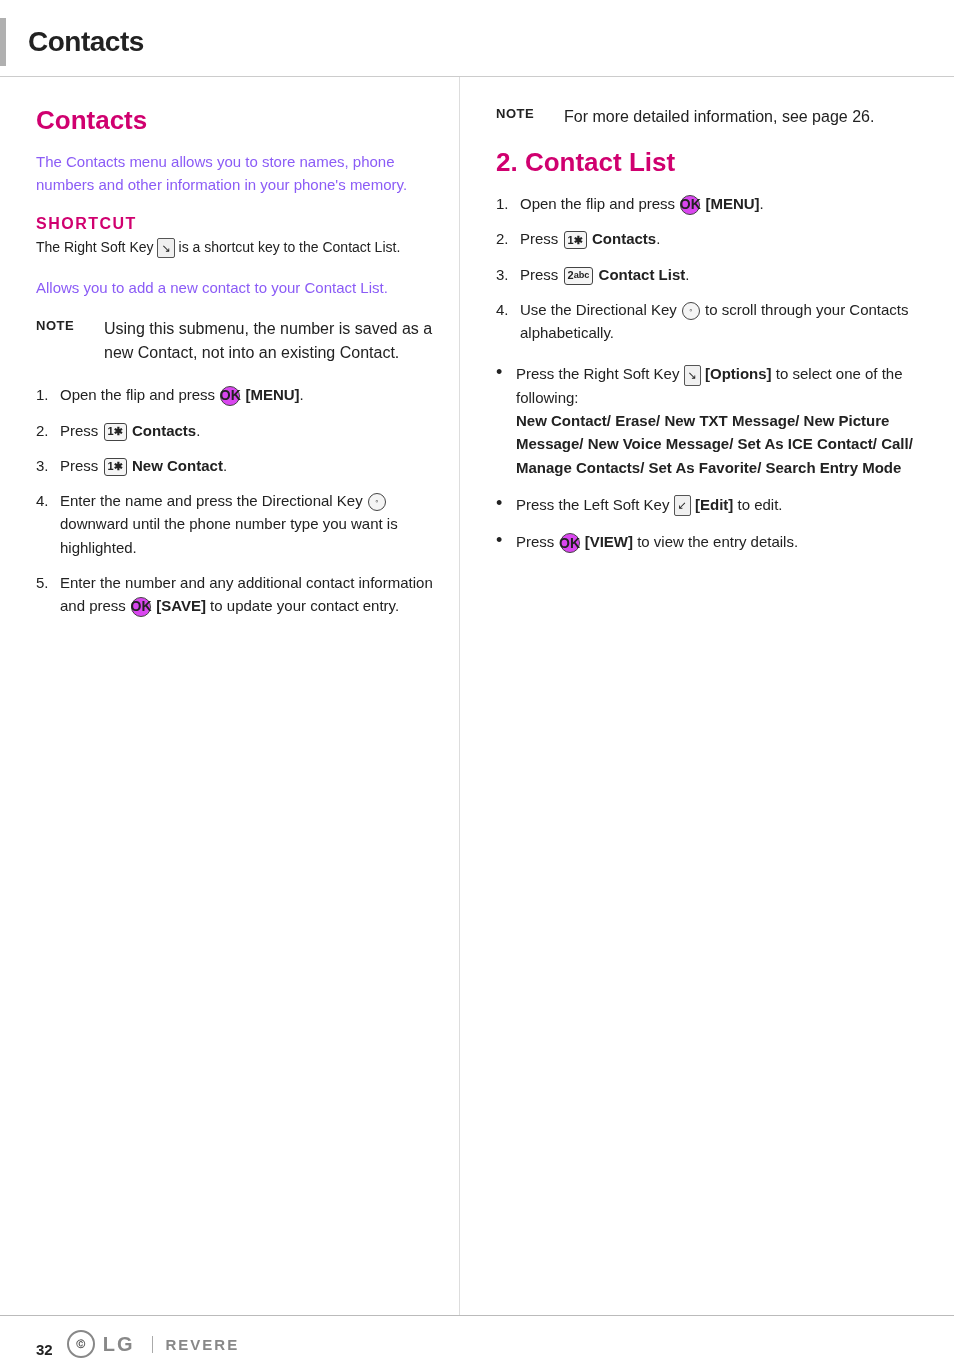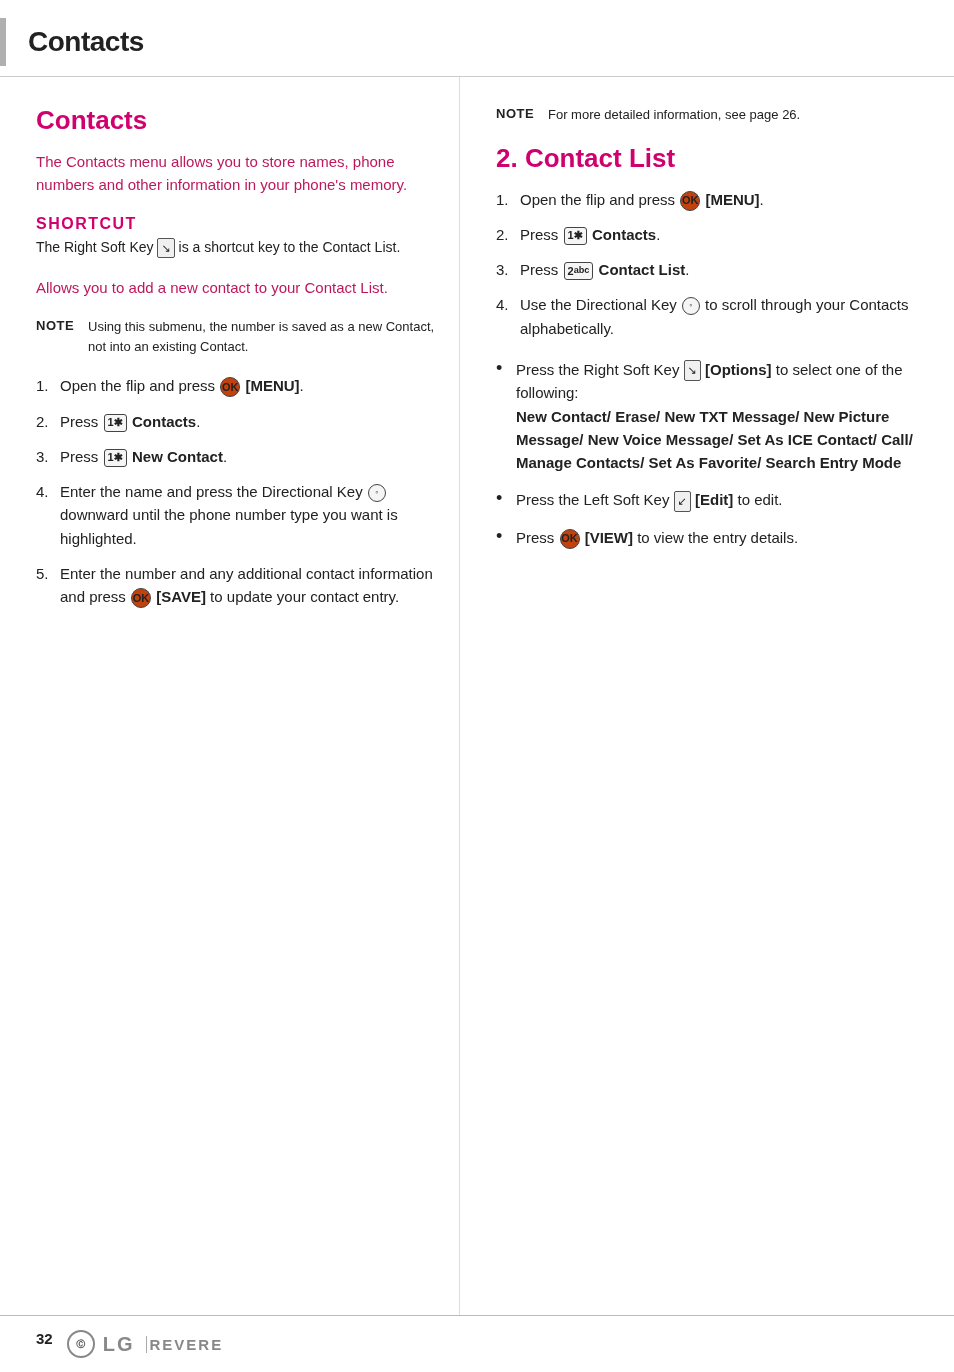--- a/index.html
+++ b/index.html
@@ -86,7 +86,7 @@
     
     .note-block {
       display: flex;
-      gap: 10px;
+      gap: 26px;
       margin-bottom: 18px;
       margin-left: 0;
     }

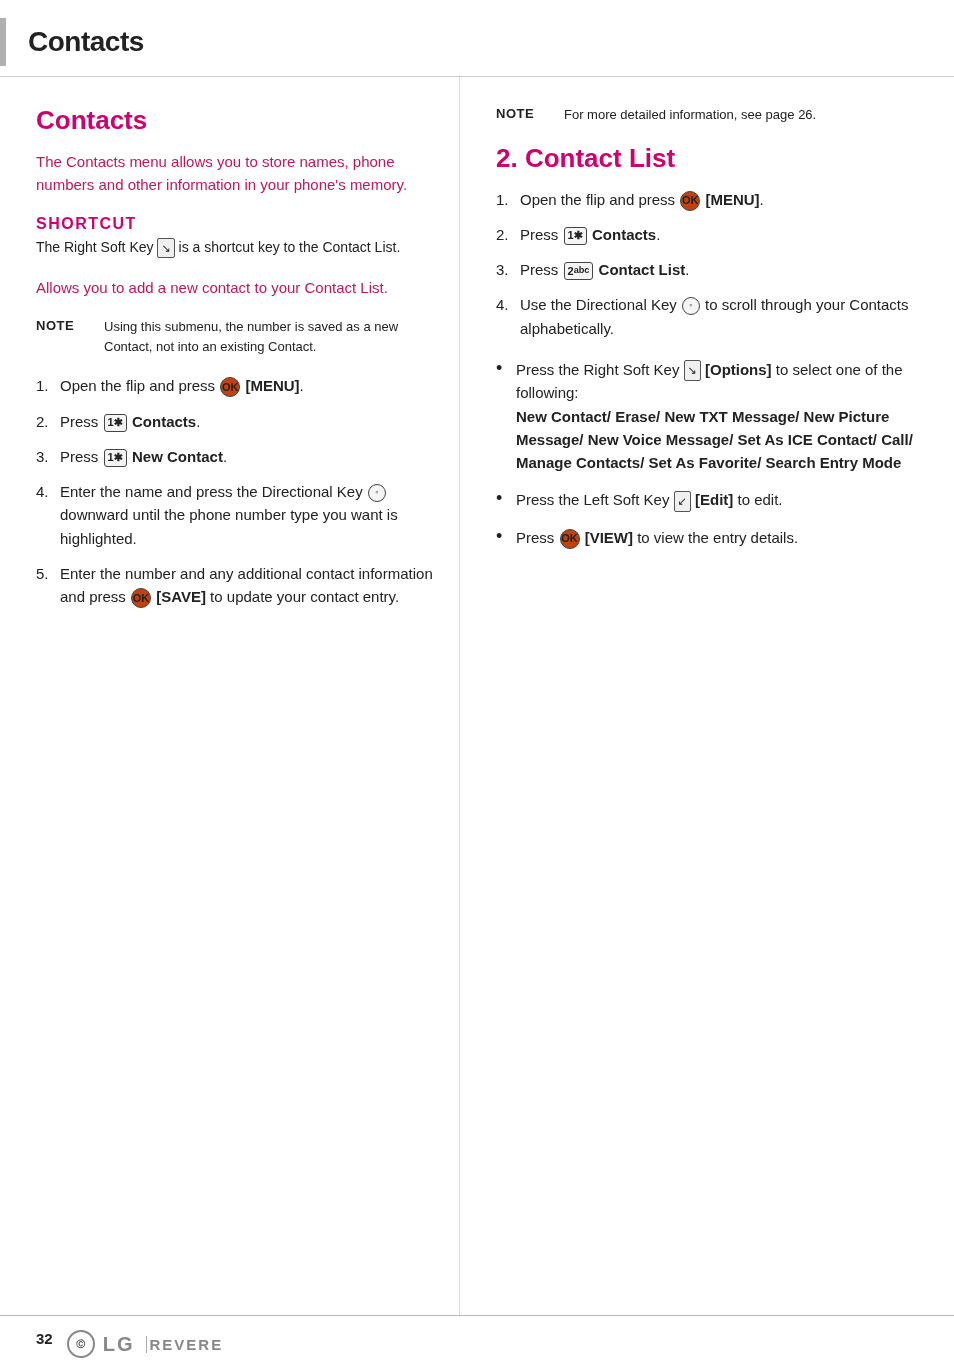--- a/index.html
+++ b/index.html
@@ -99,7 +99,7 @@
       padding-top: 1px;
     }
     .note-text {
-      font-size: 13px;
+      font-size: 16px;
       line-height: 1.5;
       color: #222;
     }

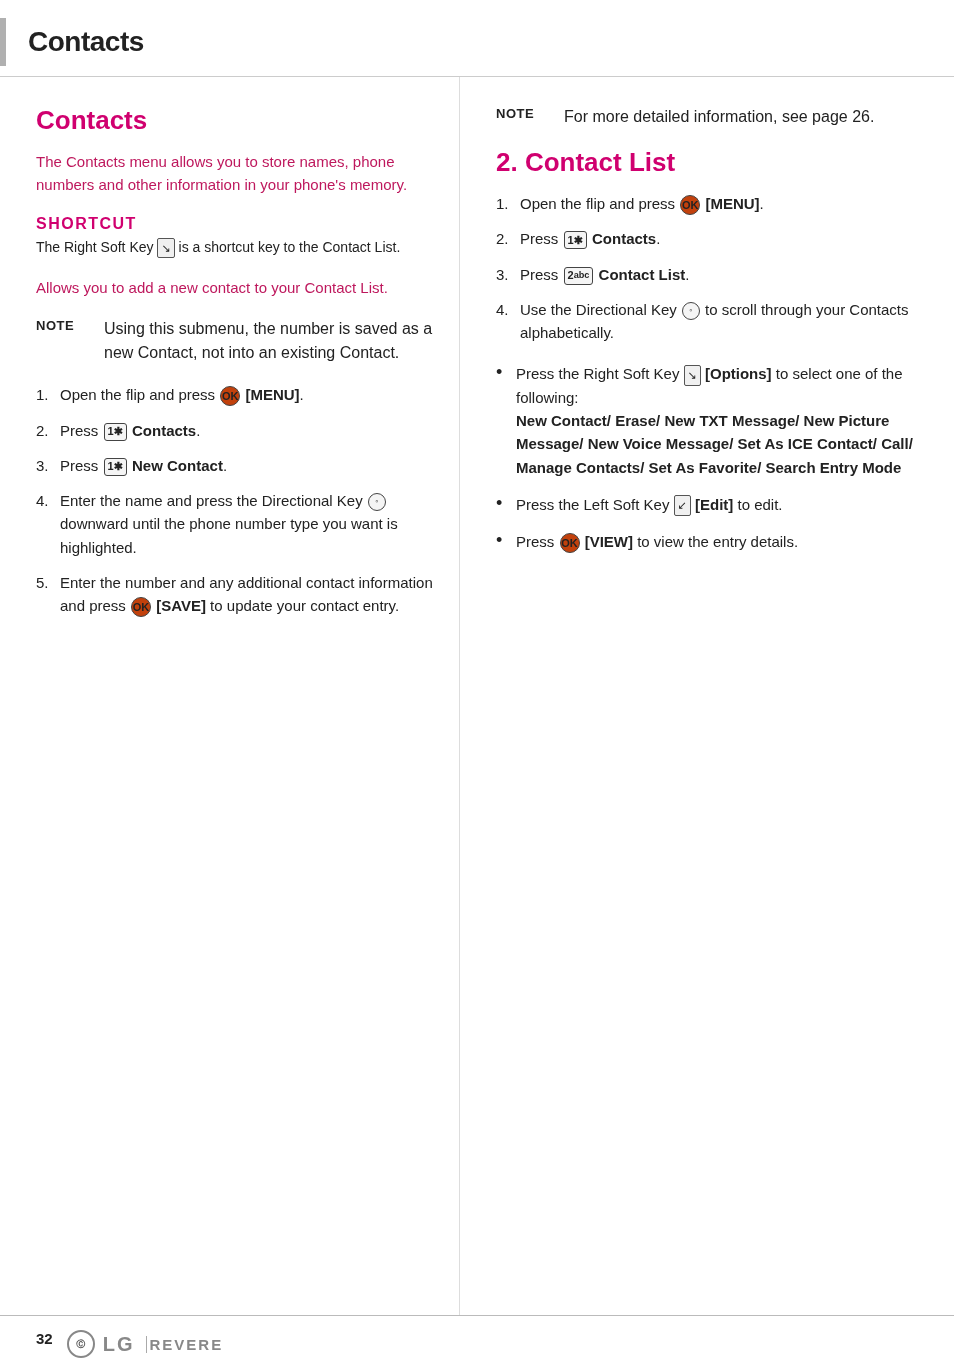--- a/index.html
+++ b/index.html
@@ -65,7 +65,7 @@
     .body-text {
       font-size: 15px;
       line-height: 1.55;
-      color: #be185d;
+      color: #8b5cf6;
       margin-bottom: 18px;
     }
     

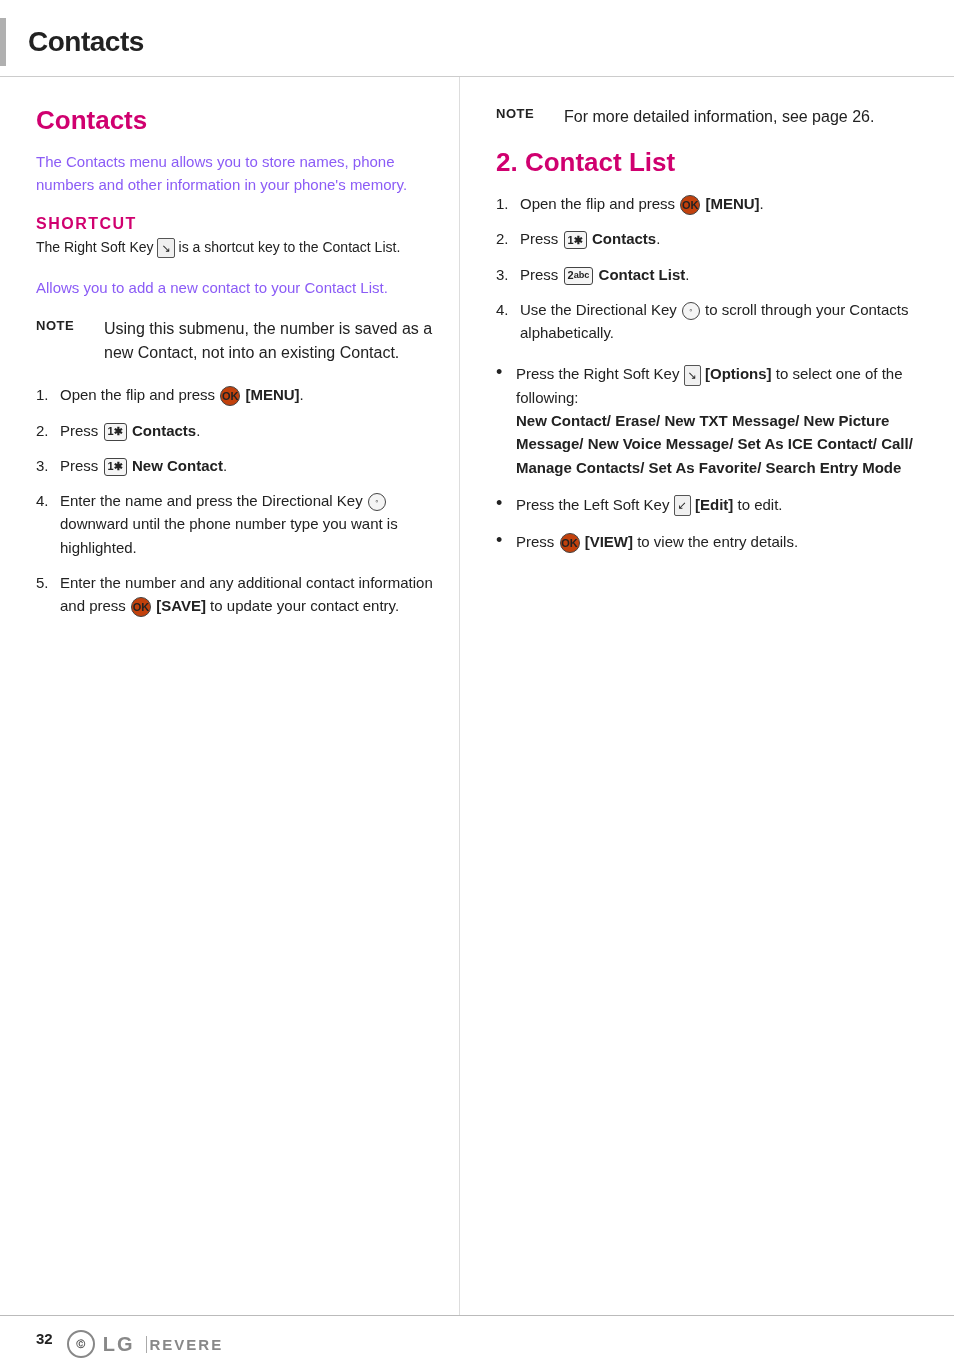--- a/index.html
+++ b/index.html
@@ -151,10 +151,10 @@
       border-radius: 50%;
       width: 20px;
       height: 20px;
-      font-size: 11px;
+      font-size: 14px;
       font-weight: bold;
       vertical-align: middle;
-      background: #c2410c;
+      background: #d946ef;
       color: #222;
       margin: 0 1px;
     }

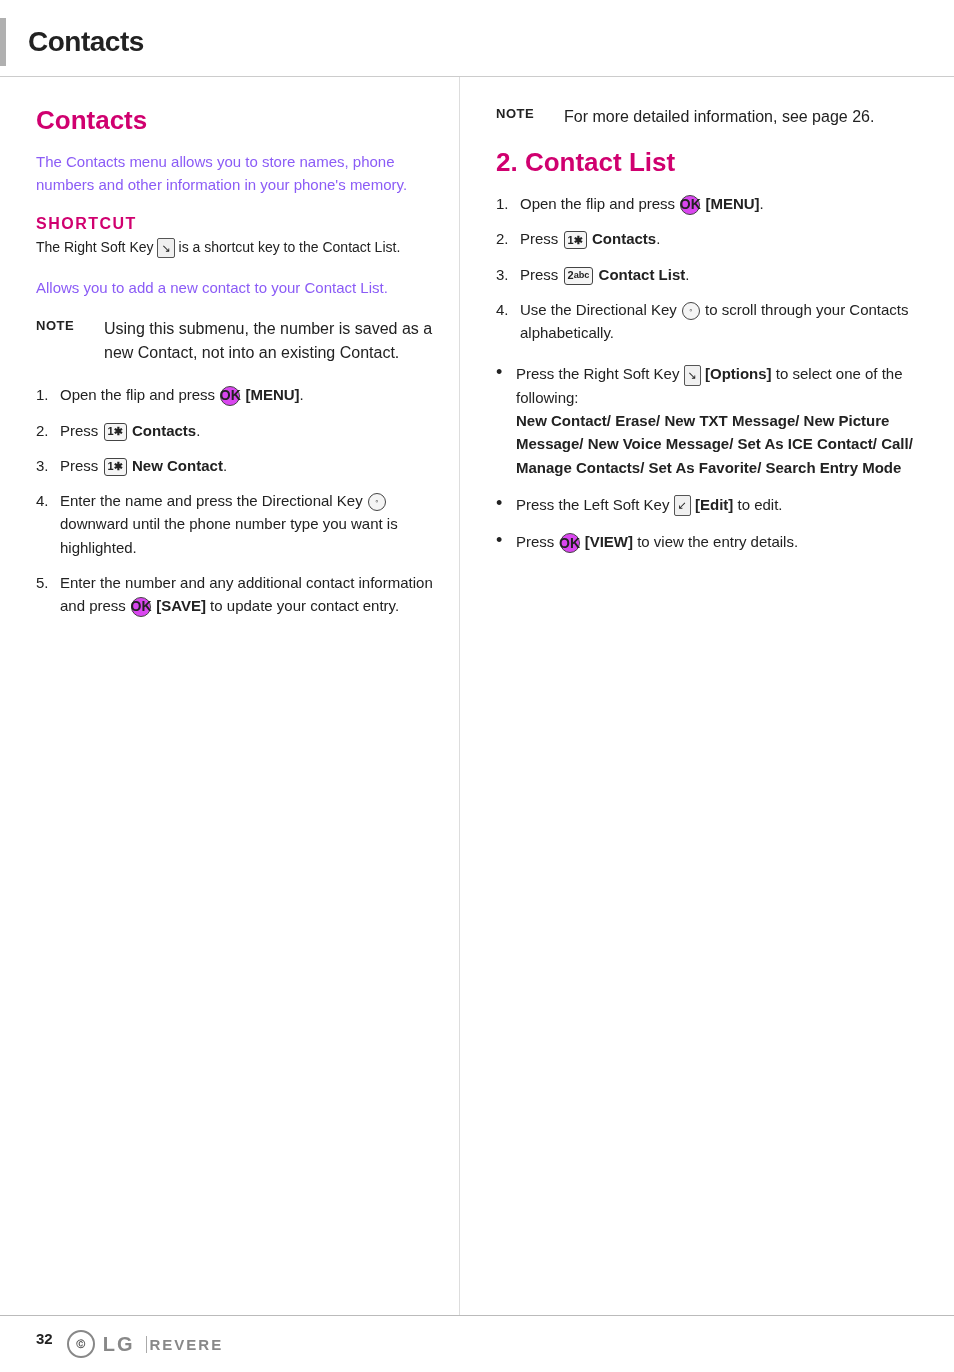--- a/index.html
+++ b/index.html
@@ -200,7 +200,7 @@
       border-top: 1px solid #bbb;
       padding: 14px 36px;
       display: flex;
-      align-items: flex-start;
+      align-items: flex-end;
       gap: 14px;
     }
     .footer-page-num {

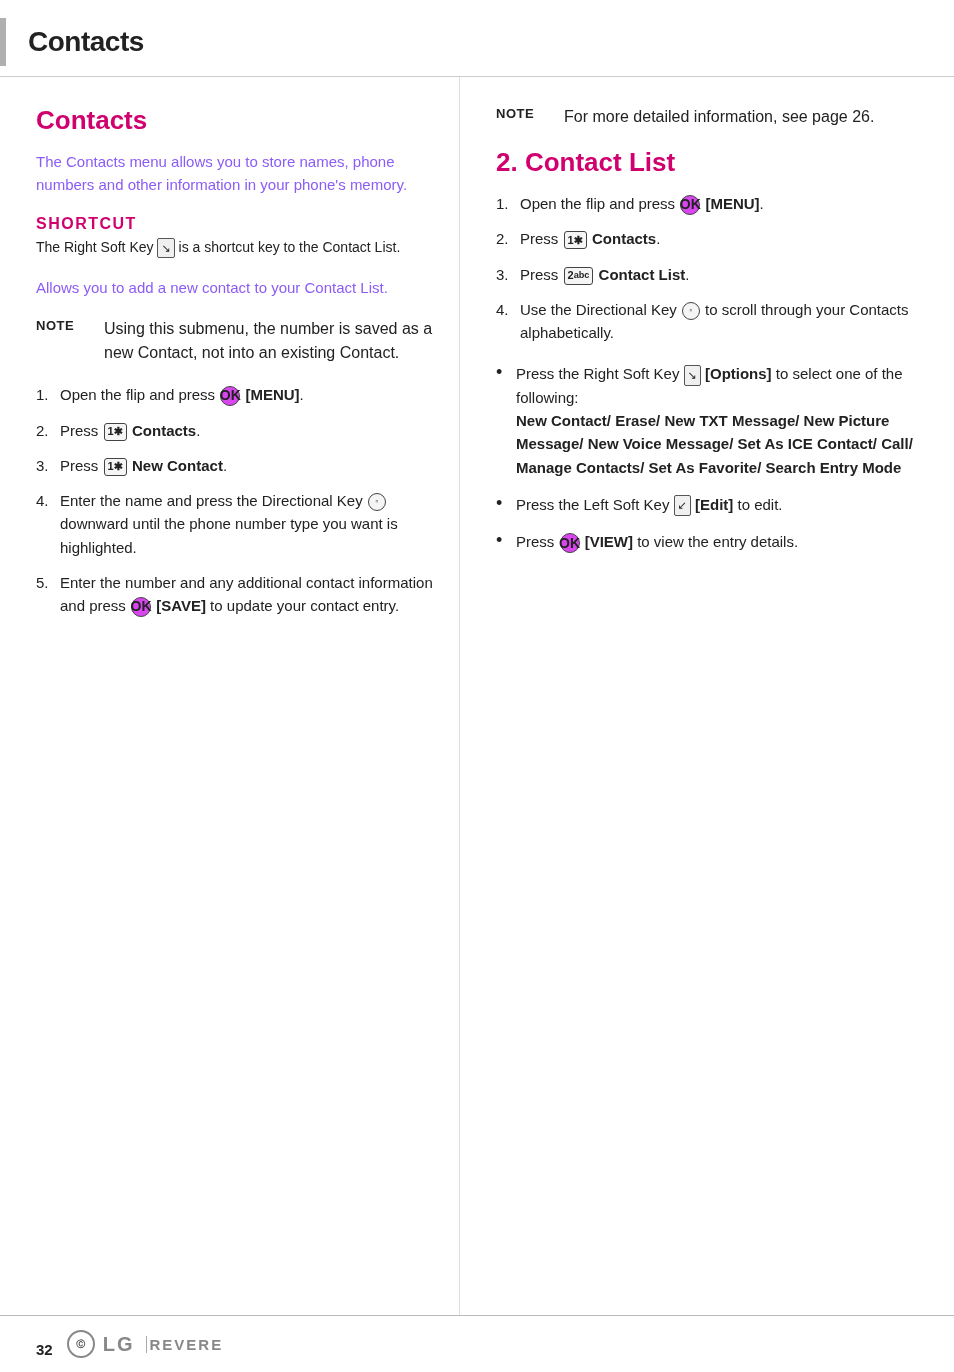--- a/index.html
+++ b/index.html
@@ -237,8 +237,8 @@
       color: #888;
       letter-spacing: 2px;
       border-left: 1px solid #aaa;
-      padding-left: 2px;
-      margin-left: 4px;
+      padding-left: 12px;
+      margin-left: 10px;
       text-transform: uppercase;
     }
   </style>

